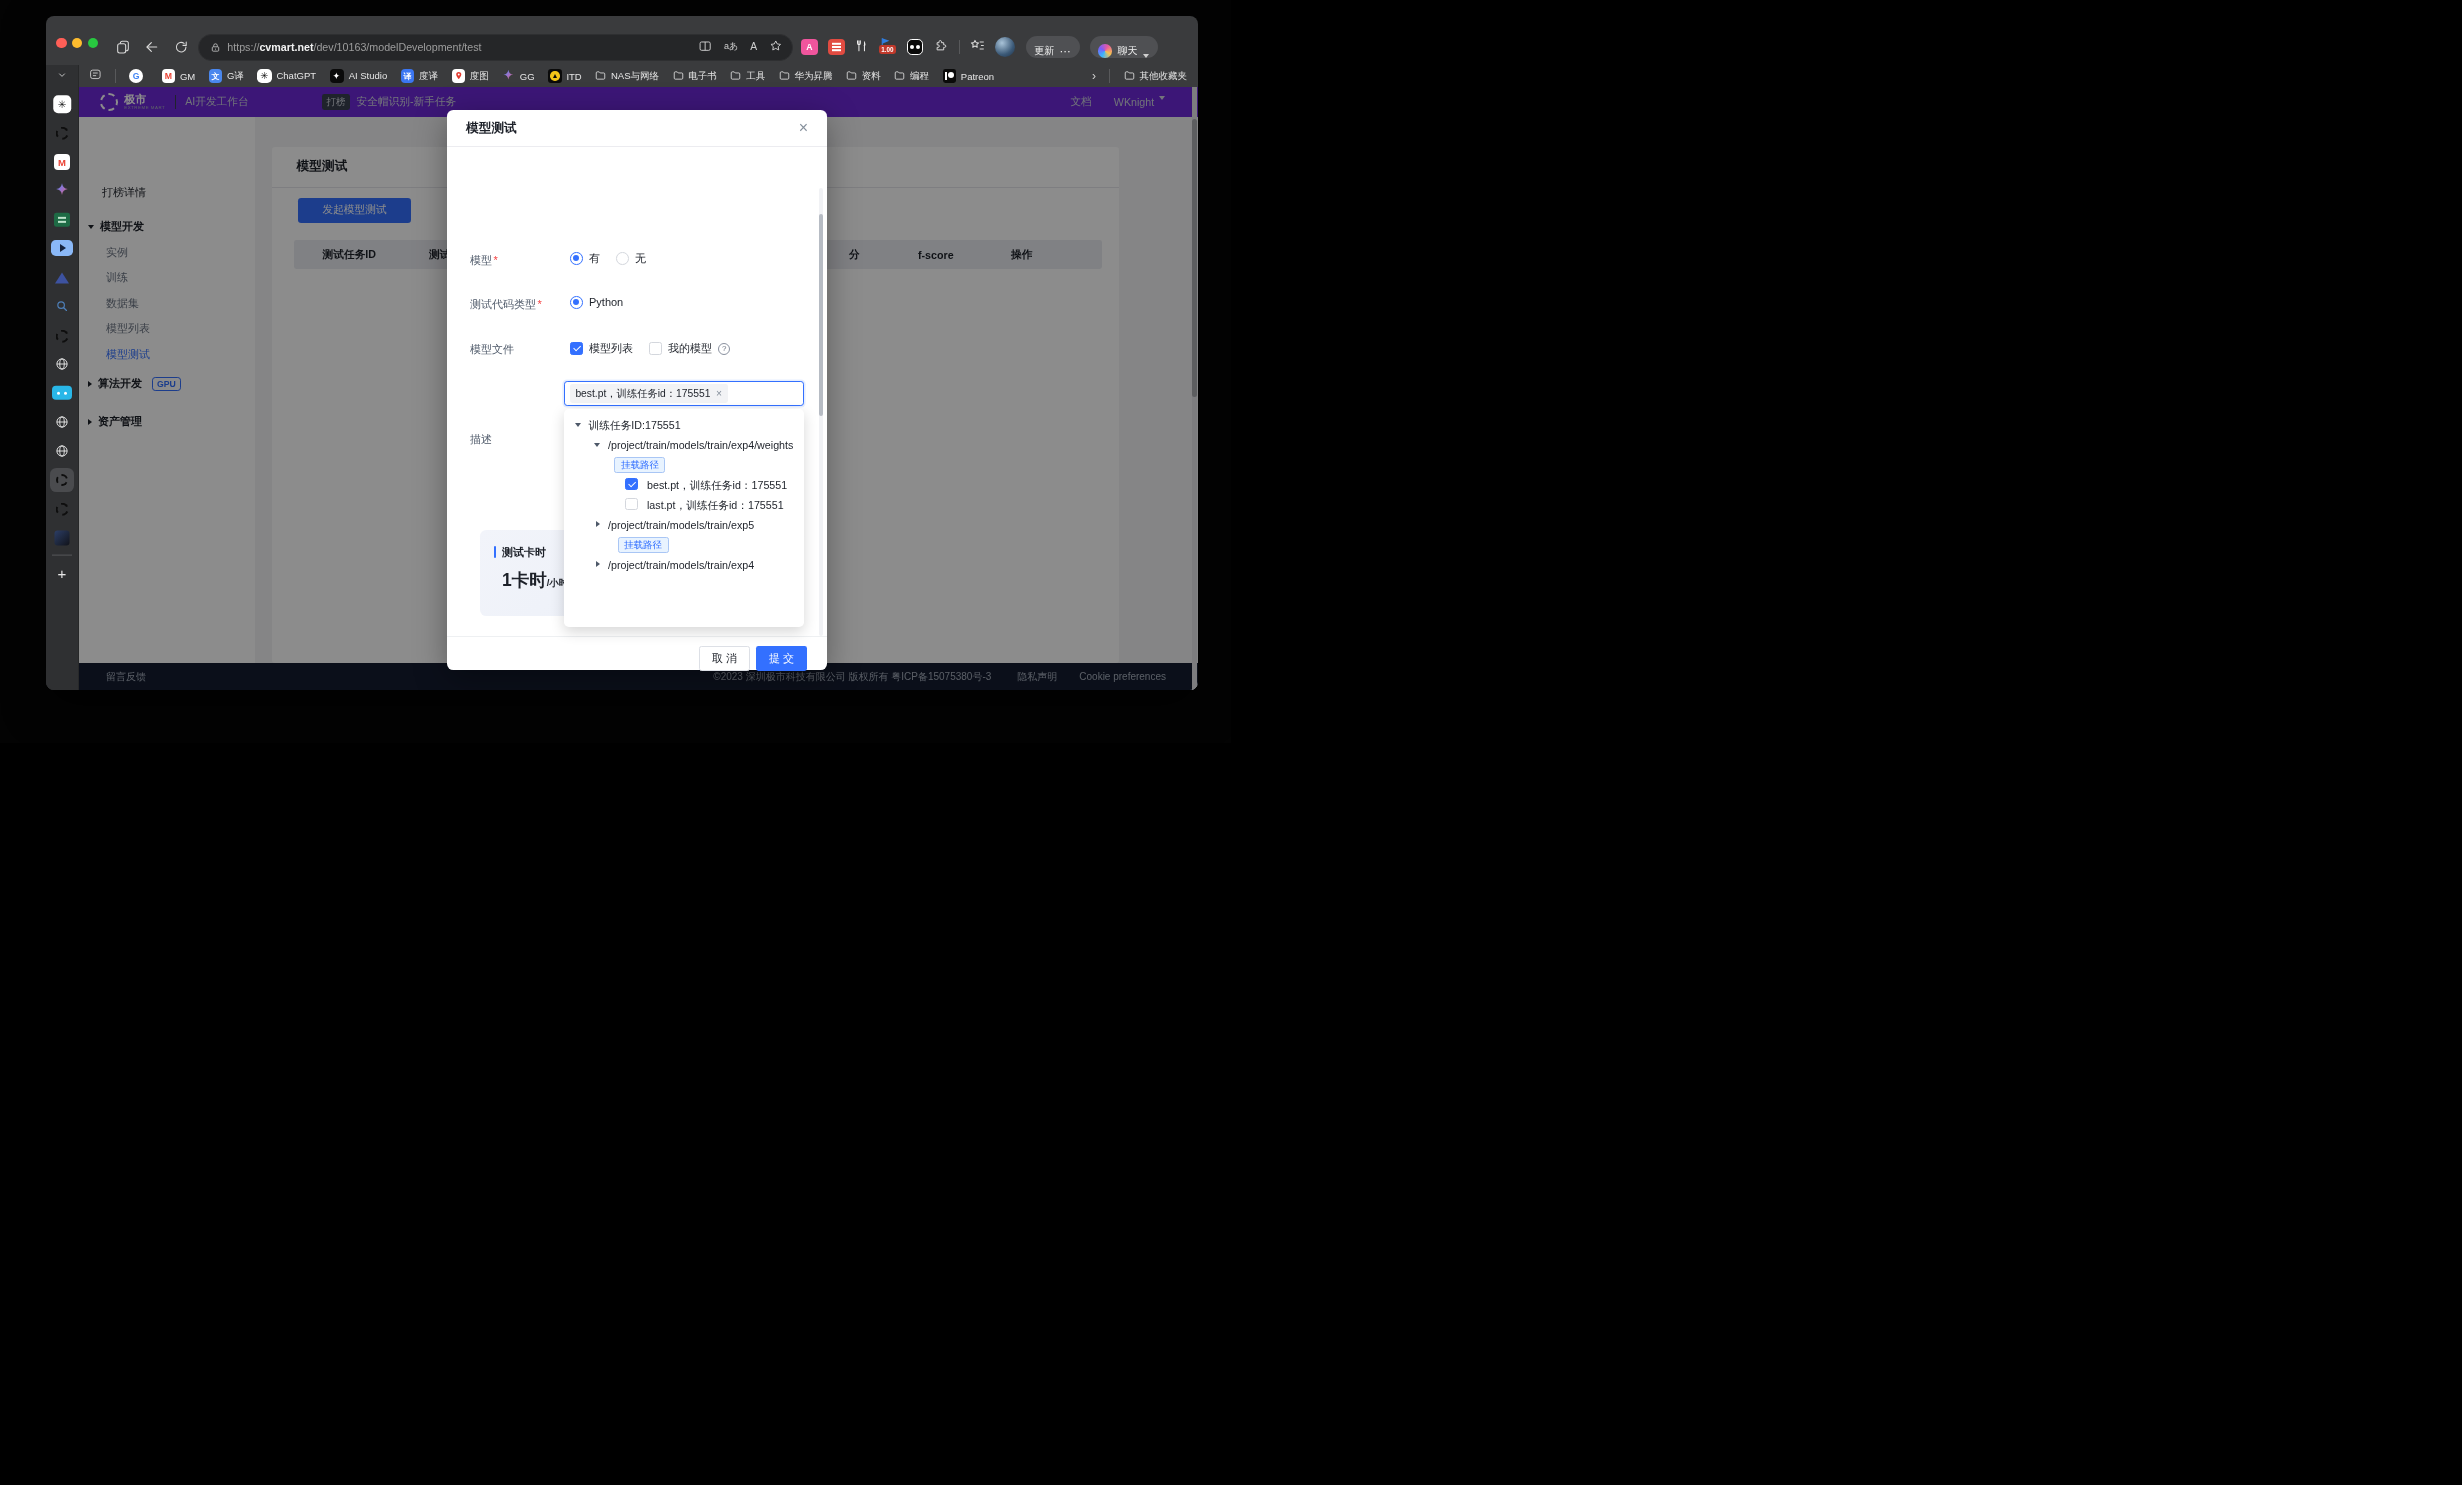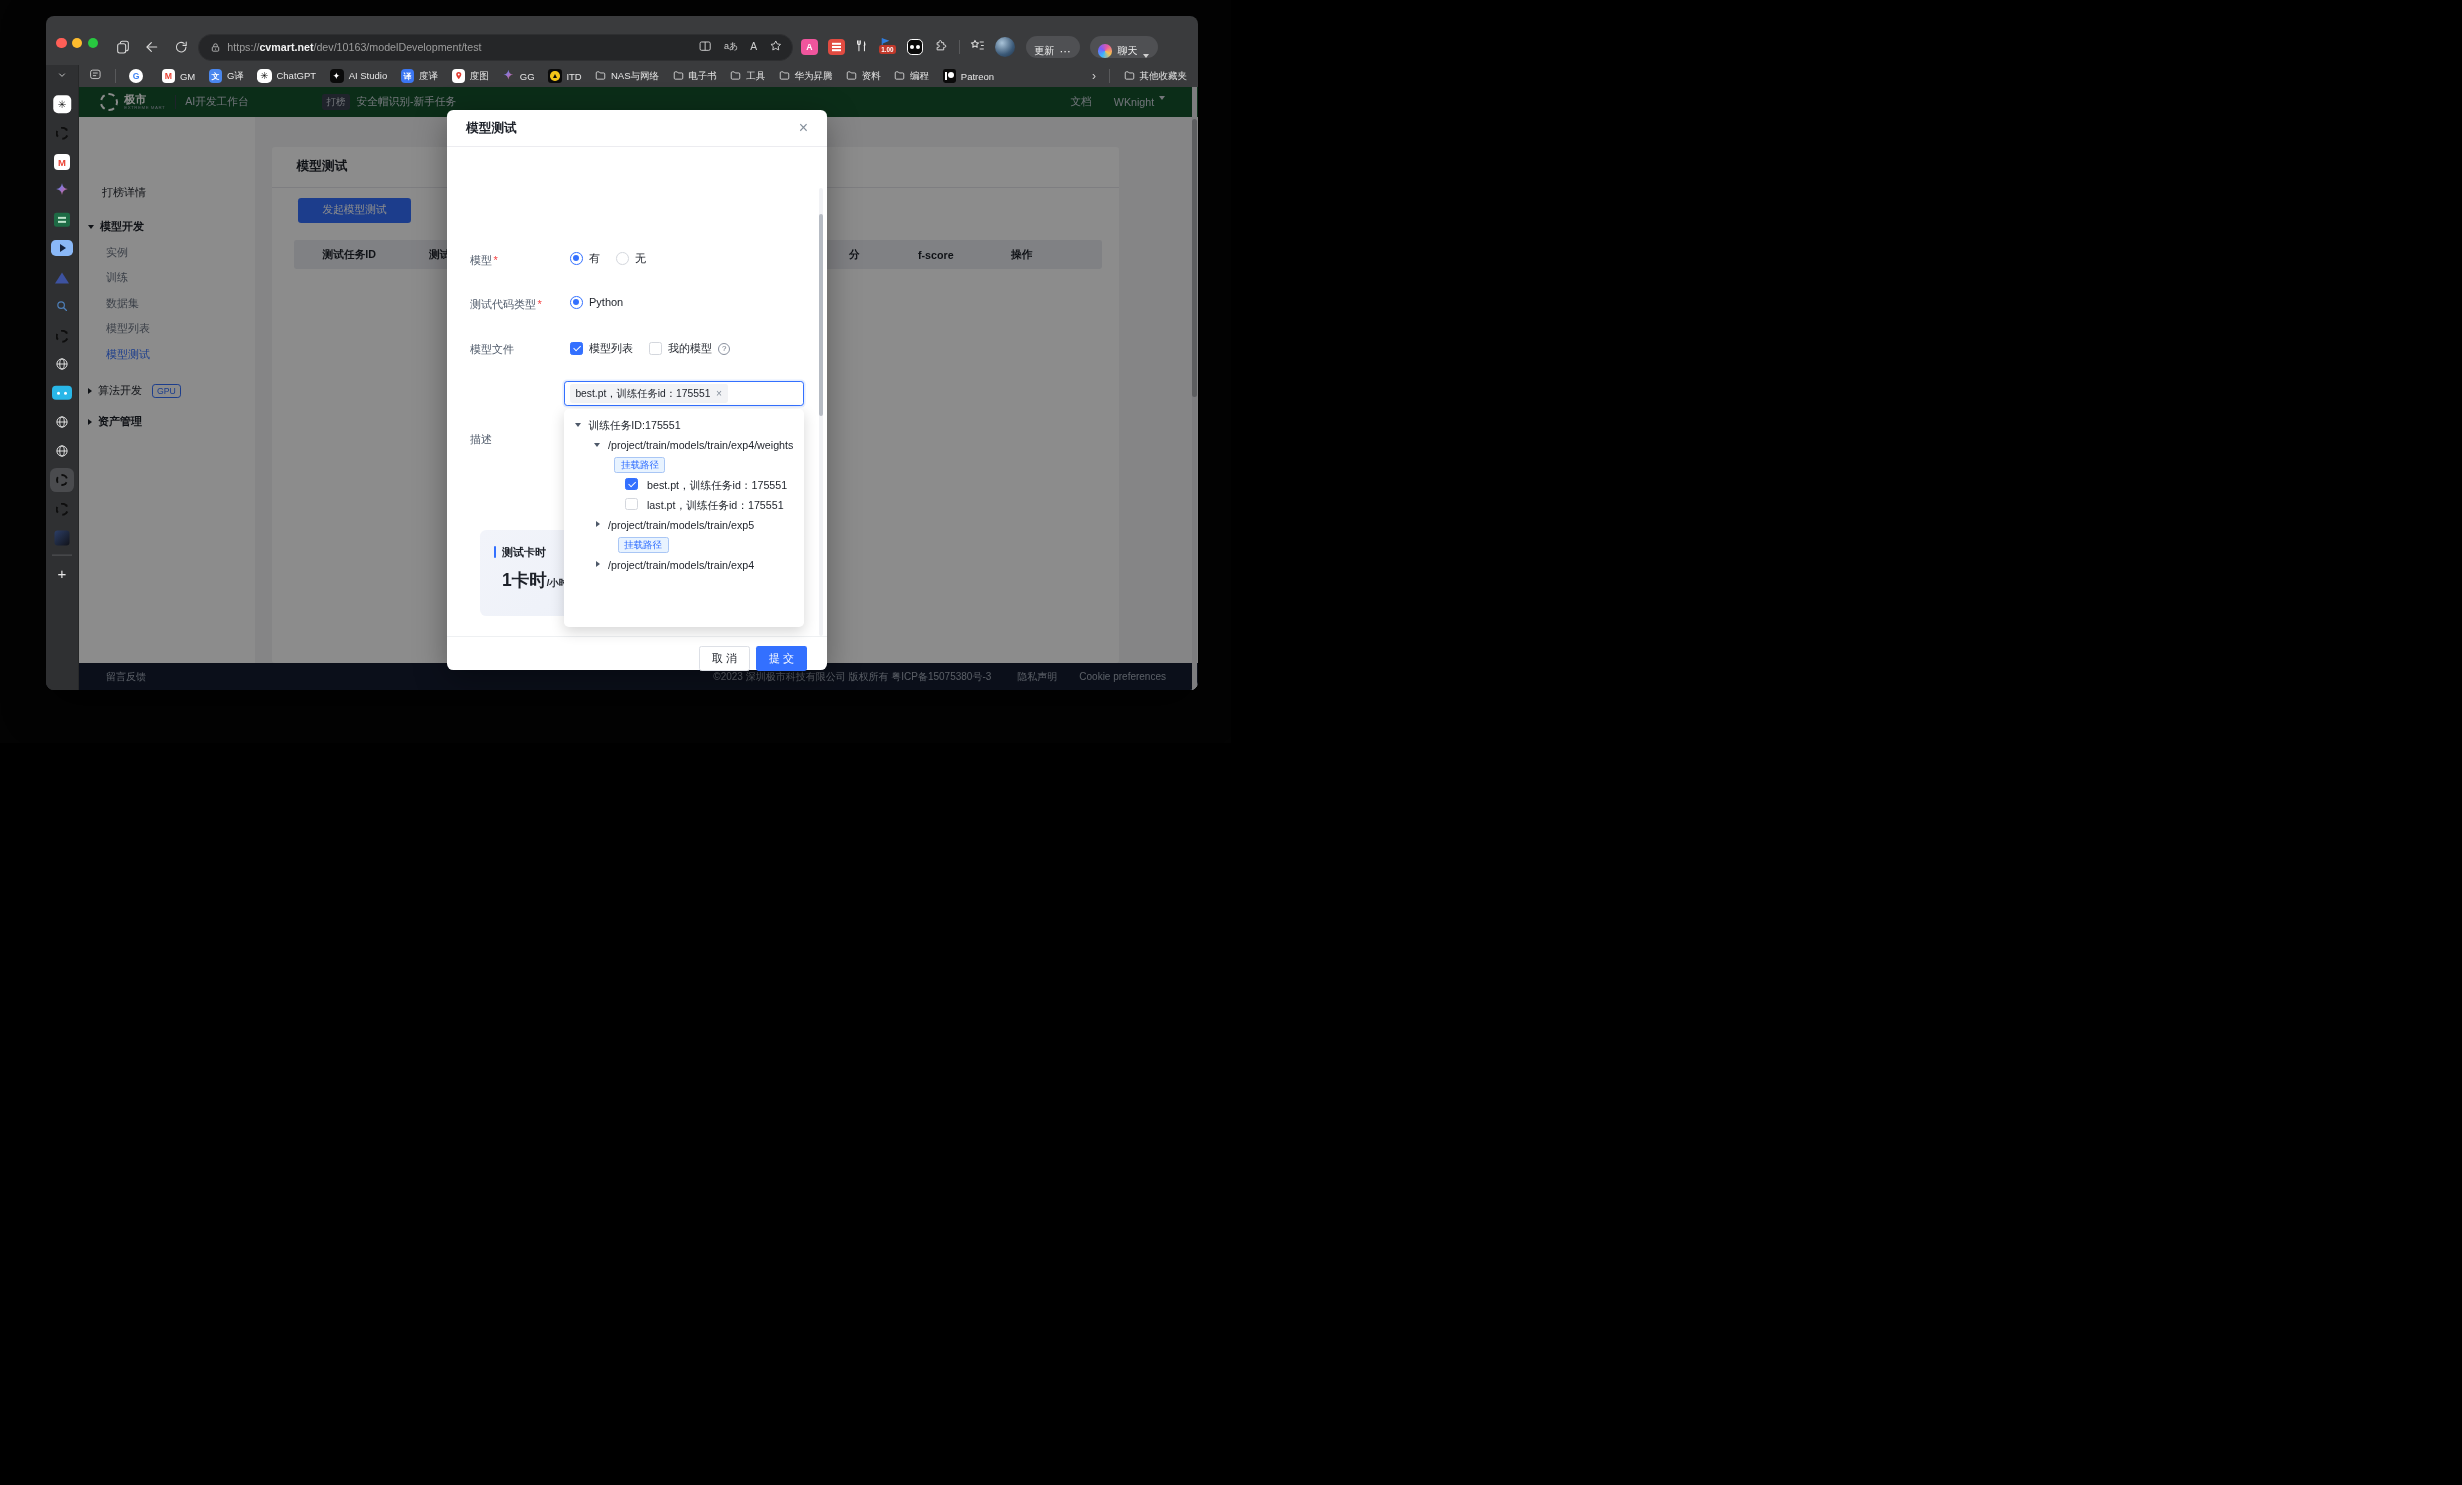--- a/index.html
+++ b/index.html
@@ -29,7 +29,7 @@
   .spiral{border:2px dashed #0e0e0e;border-radius:50%;width:12.7px;height:12.7px;display:inline-block}
   
   .page{position:absolute;left:33px;top:71px;width:1119px;height:603px;background:#f2f3f5;overflow:hidden}
-  .apphdr{position:absolute;left:0;top:0;width:100%;height:30px;background:#14532d;display:flex;align-items:center;color:#cdd2dc}
+  .apphdr{position:absolute;left:0;top:0;width:100%;height:30px;background:#6d28d9;display:flex;align-items:center;color:#cdd2dc}
   .pfoot{position:absolute;left:0;top:576px;width:100%;height:27px;background:#141d30;display:flex;align-items:center;color:#a6adbb;font-size:10px}
   .nav{position:absolute;left:0;top:30px;width:176px;height:592px;background:#fff}
   .navrow{position:absolute;left:0;width:100%;height:17.5px;display:flex;align-items:center;font-size:11px}

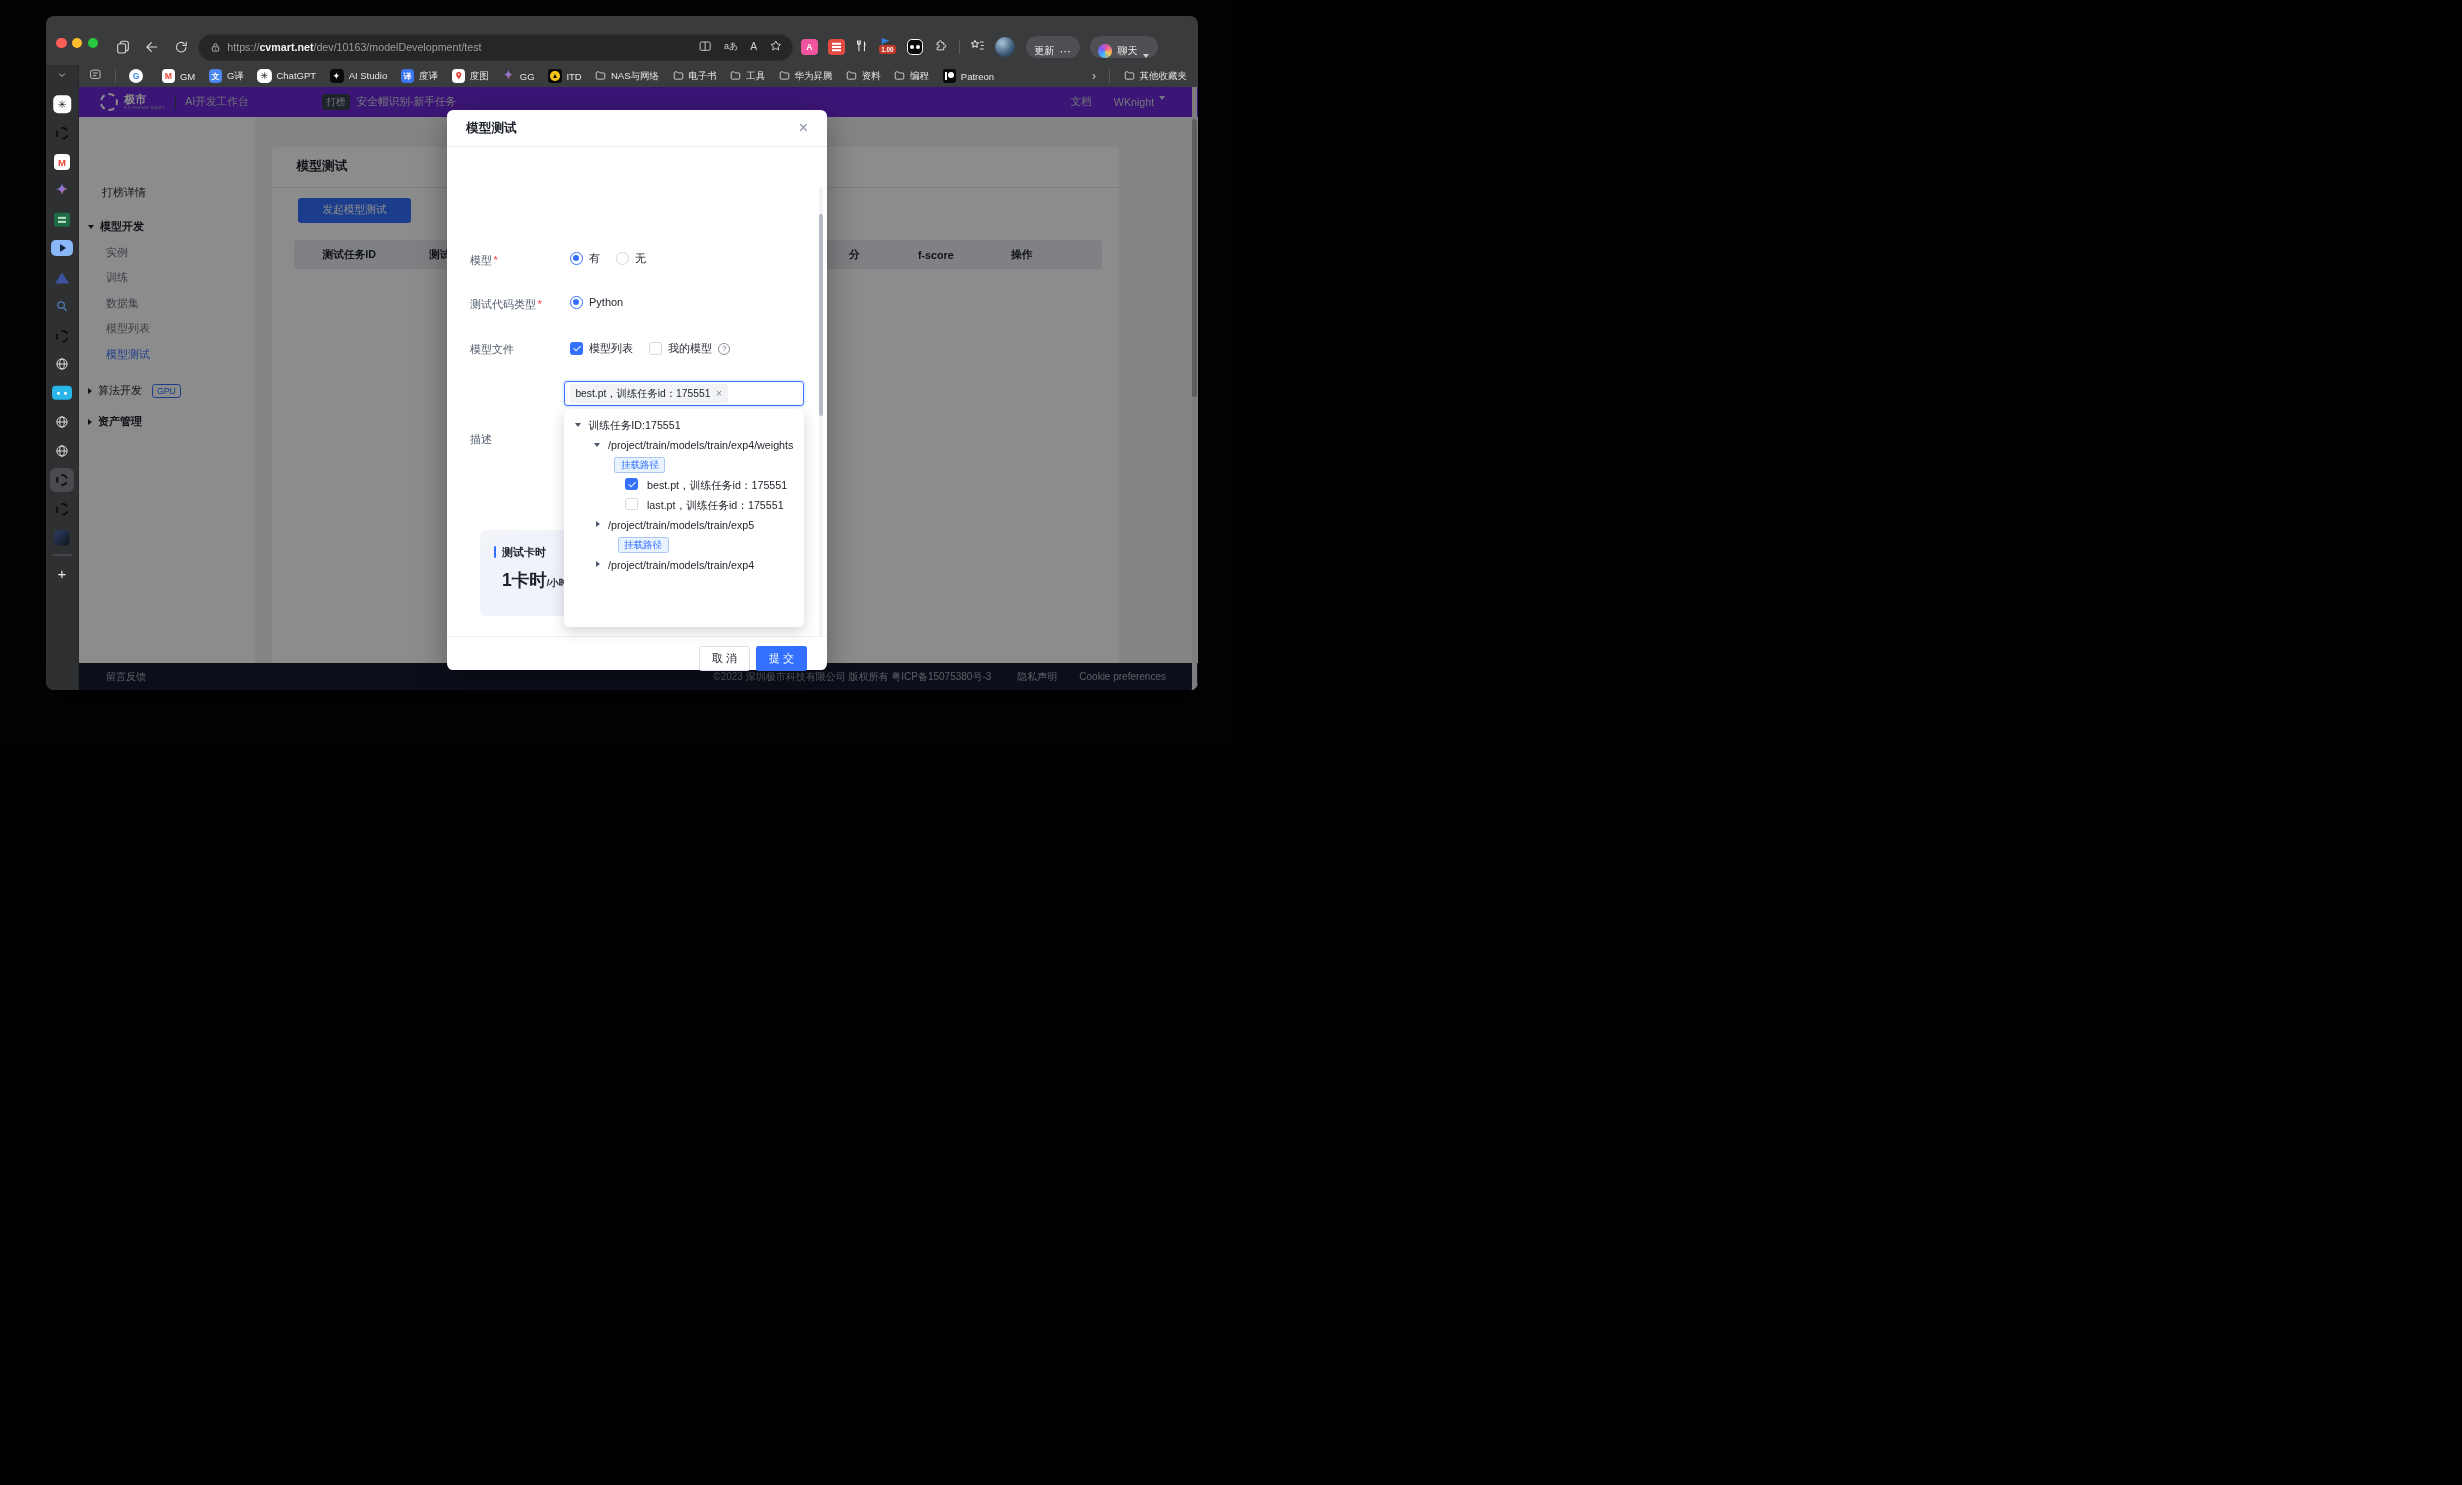--- a/index.html
+++ b/index.html
@@ -401,7 +401,7 @@
         <div class="navrow" style="top:229px;padding-left:27px;color:#3370ff">
             <span>模型测试</span>
           </div>
-        <div class="navrow" style="top:265px;padding-left:8.7px;color:#1d2129;font-weight:normal">
+        <div class="navrow" style="top:258px;padding-left:8.7px;color:#1d2129;font-weight:bold">
             <span class="caret-rt" style="margin-right:6.3px"></span>
             <span>算法开发</span>
             <span class="gpu">GPU</span>

